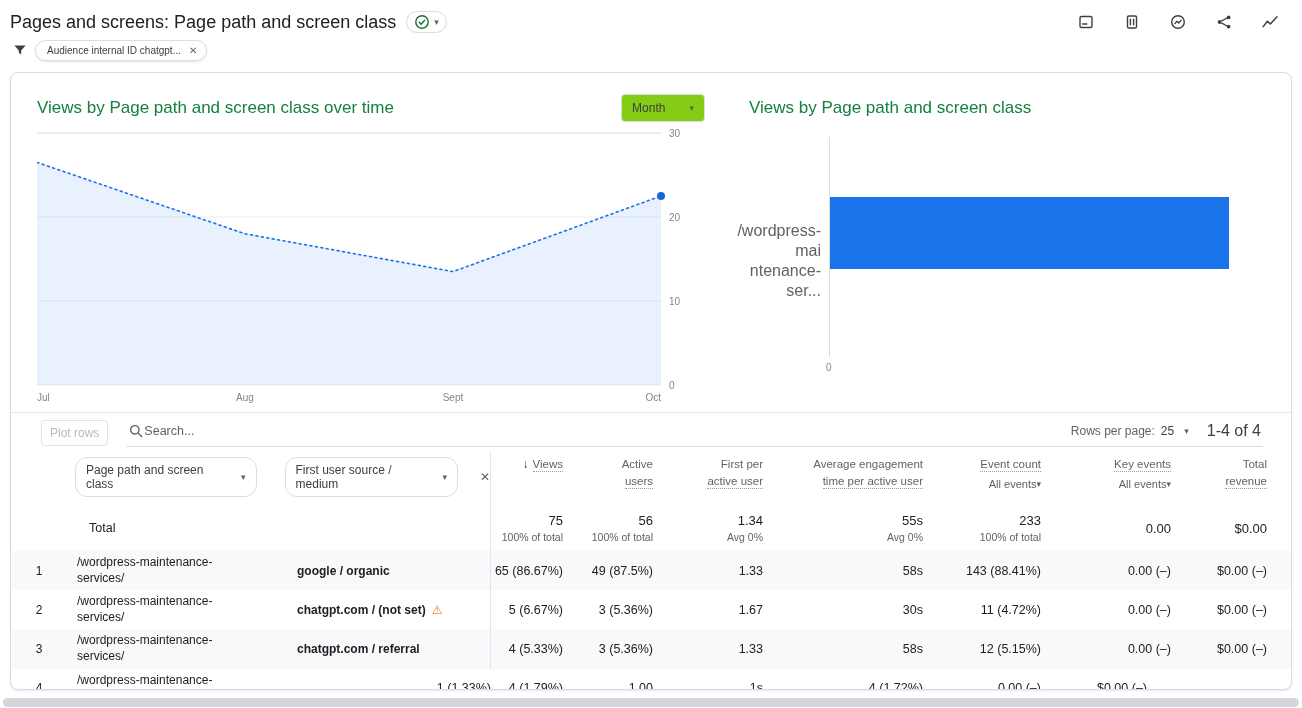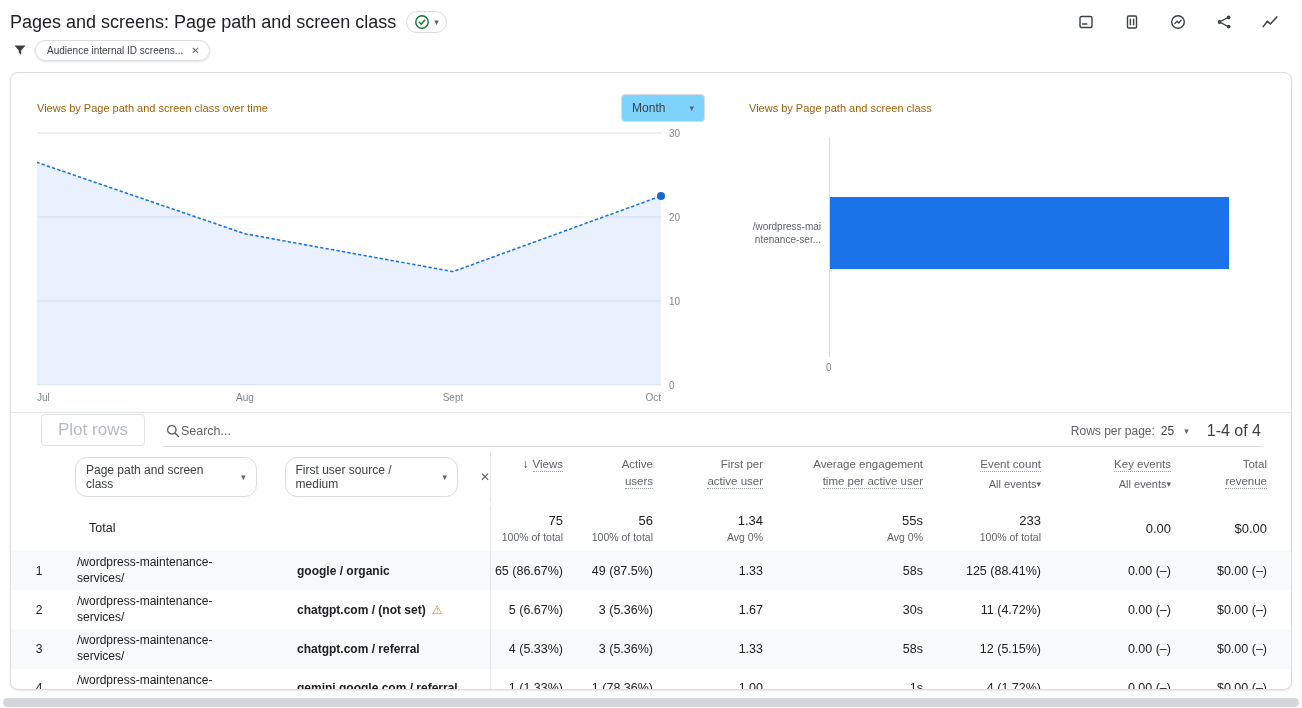--- a/index.html
+++ b/index.html
@@ -138,7 +138,7 @@
       <path d="M2.5 3.5 h11 l-4.3 5 v4 l-2.4 -1.8 v-2.2 z" fill="#3c4043"></path>
     </svg>
     <span class="filter-chip">
-      <span>Audience internal ID screens...</span>
+      <span>Audience internal ID chatgpt...</span>
       <span class="chip-close">✕</span>
     </span>
   </div>

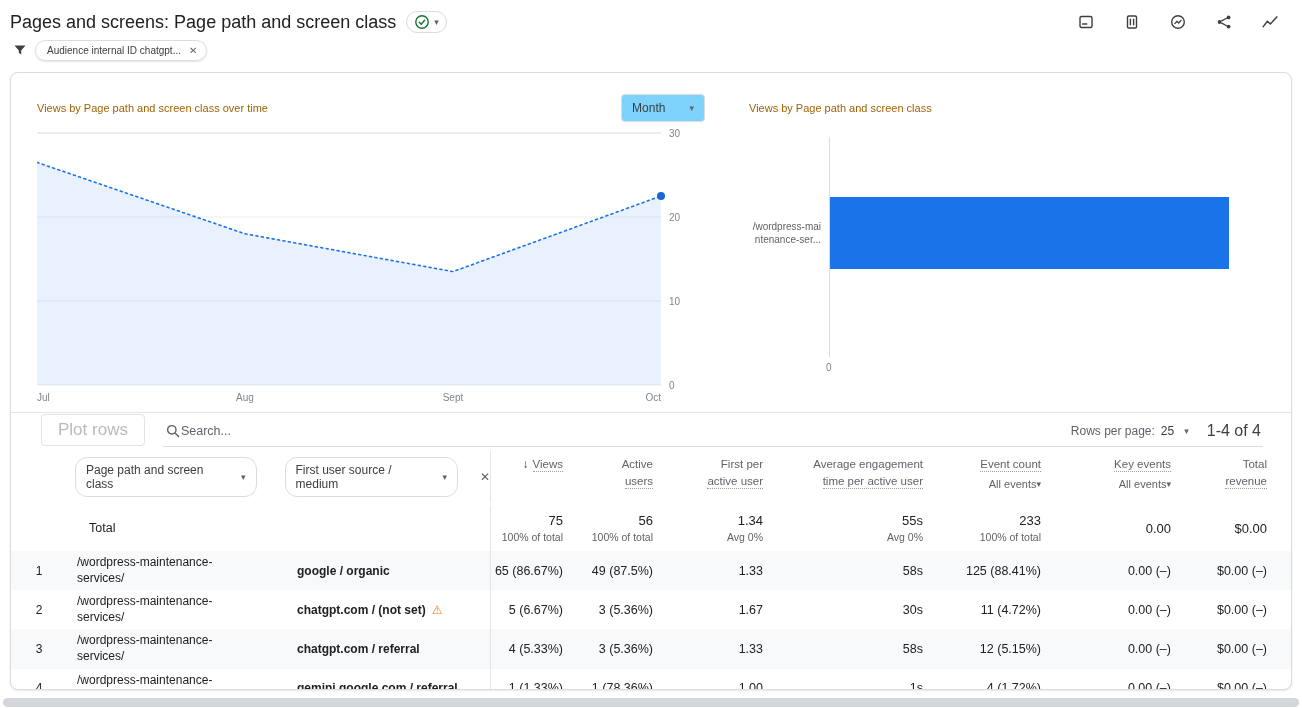--- a/index.html
+++ b/index.html
@@ -26,7 +26,7 @@
   .charts{display:flex;padding:20px 30px 4px 26px;height:339px;}
   .line-panel{width:668px;flex:none;}
   .panel-head{display:flex;align-items:center;justify-content:space-between;height:30px;margin-bottom:2px;}
-  .chart-title{font-size:11px;color:#a16207;}
+  .chart-title{font-size:17px;color:#15803d;}
   .select{display:flex;align-items:center;gap:24px;border:1px solid #dadce0;border-radius:4px;
     padding:6px 10px;font-size:12px;color:#3c4043;cursor:pointer;background:#7dd3fc;}
   .bar-panel{flex:1;margin-left:44px;}

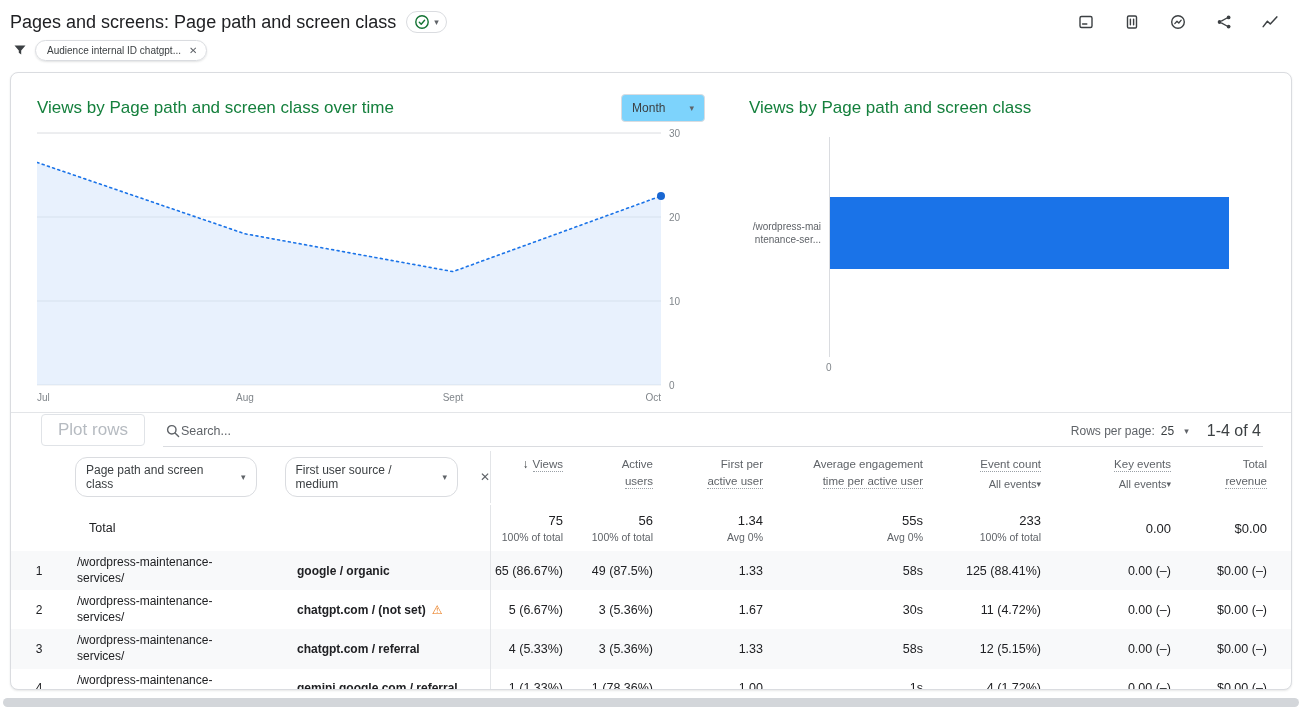--- a/index.html
+++ b/index.html
@@ -28,7 +28,7 @@
   .panel-head{display:flex;align-items:center;justify-content:space-between;height:30px;margin-bottom:2px;}
   .chart-title{font-size:17px;color:#15803d;}
   .select{display:flex;align-items:center;gap:24px;border:1px solid #dadce0;border-radius:4px;
-    padding:6px 10px;font-size:12px;color:#3c4043;cursor:pointer;background:#7dd3fc;}
+    padding:6px 10px;font-size:12px;color:#3c4043;cursor:pointer;background:#84cc16;}
   .bar-panel{flex:1;margin-left:44px;}
   .bar-plot{display:flex;margin-top:14px;}
   .bar-cat{width:80px;position:relative;}

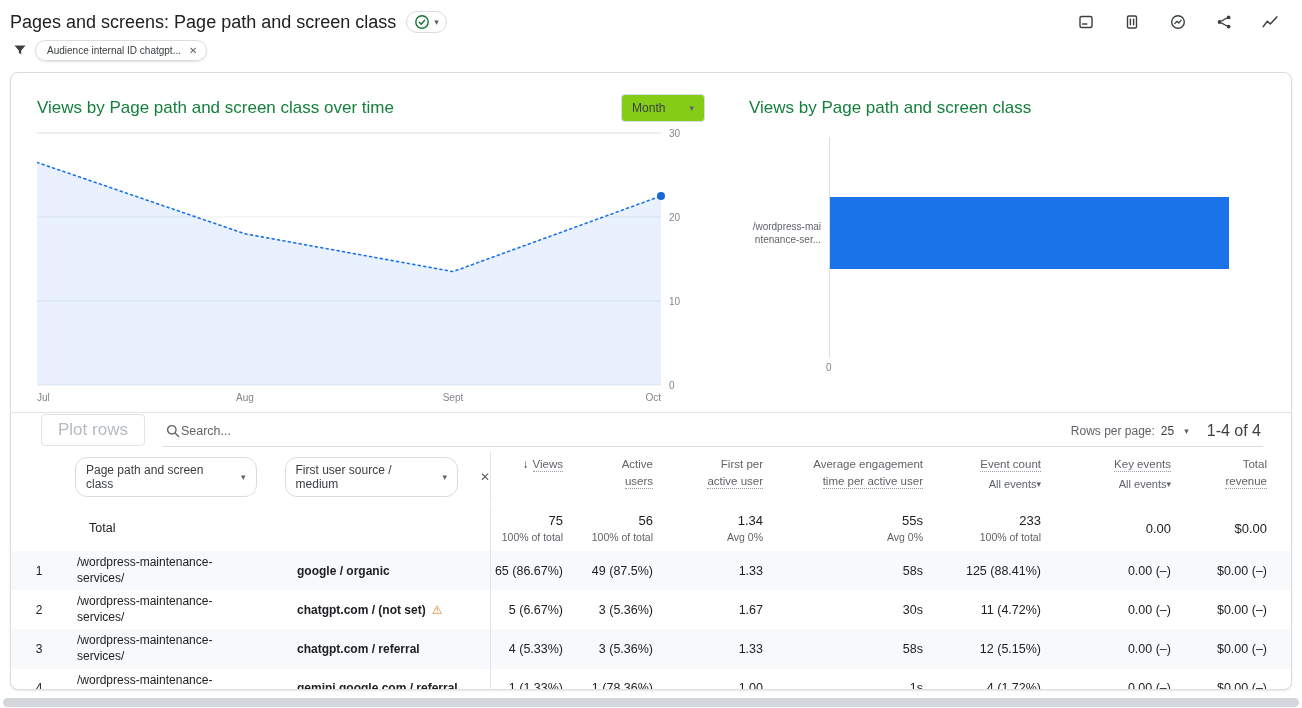--- a/index.html
+++ b/index.html
@@ -32,7 +32,7 @@
   .bar-panel{flex:1;margin-left:44px;}
   .bar-plot{display:flex;margin-top:14px;}
   .bar-cat{width:80px;position:relative;}
-  .bar-cat-inner{position:absolute;top:84px;right:8px;font-size:10px;color:#5f6368;text-align:right;line-height:1.25;}
+  .bar-cat-inner{position:absolute;top:84px;right:8px;font-size:16px;color:#5f6368;text-align:right;line-height:1.25;}
   .bar-area{flex:1;position:relative;border-left:1px solid #dadce0;height:220px;}
   .bar{position:absolute;top:60px;left:0;height:72px;}
   .axis-zero{position:absolute;bottom:-16px;left:-4px;font-size:10px;color:#80868b;}

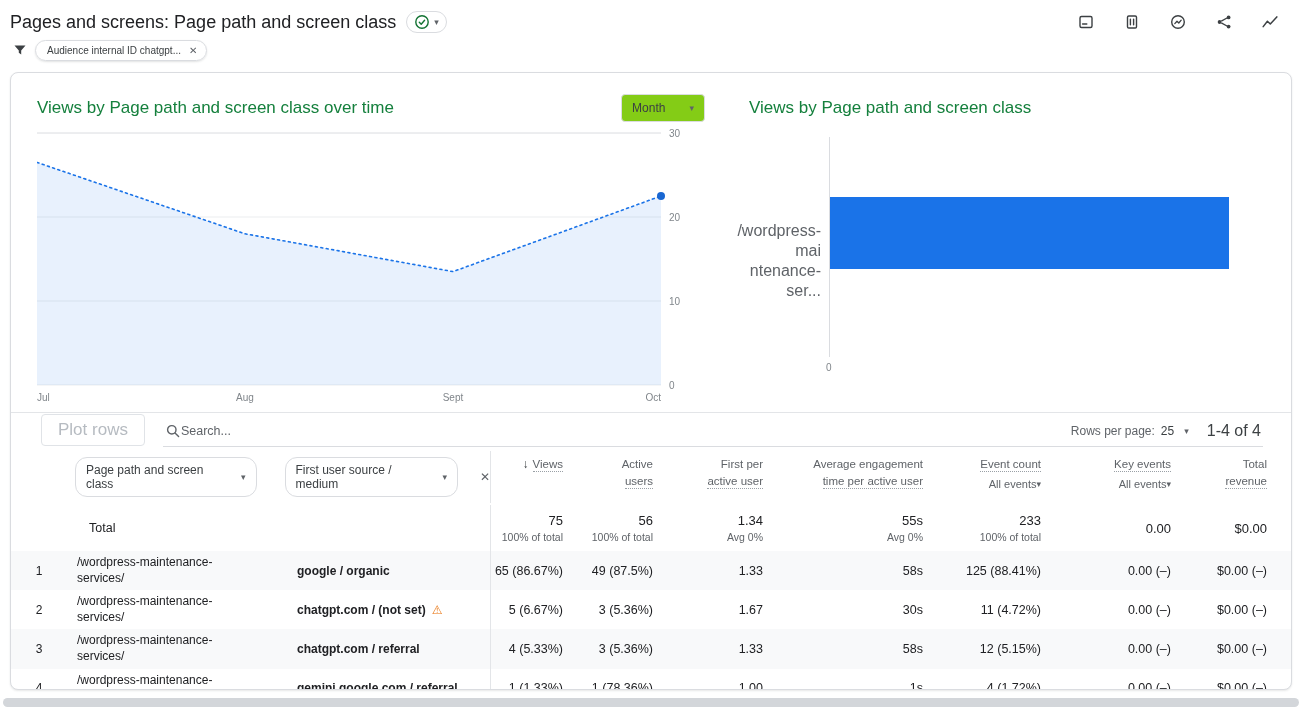--- a/index.html
+++ b/index.html
@@ -40,7 +40,7 @@
   .table-section{border-top:1px solid #e3e5e8;}
   .controls-row{display:flex;align-items:flex-end;padding:6px 28px 0 30px;height:34px;}
   .plot-rows-btn{border:1px solid #e0e3e7;background:#fff;border-radius:4px;color:#b6bbc1;
-    font-size:17px;padding:5px 16px;font-family:inherit;margin-bottom:1px;}
+    font-size:12px;padding:5px 8px;font-family:inherit;margin-bottom:1px;}
   .search-bar{flex:1;display:flex;align-items:center;margin-left:18px;border-bottom:1px solid #dadce0;
     padding:2px 2px 6px 2px;}
   .search-input{border:none;outline:none;flex:1;font-size:12.5px;font-family:inherit;color:#202124;background:transparent;}

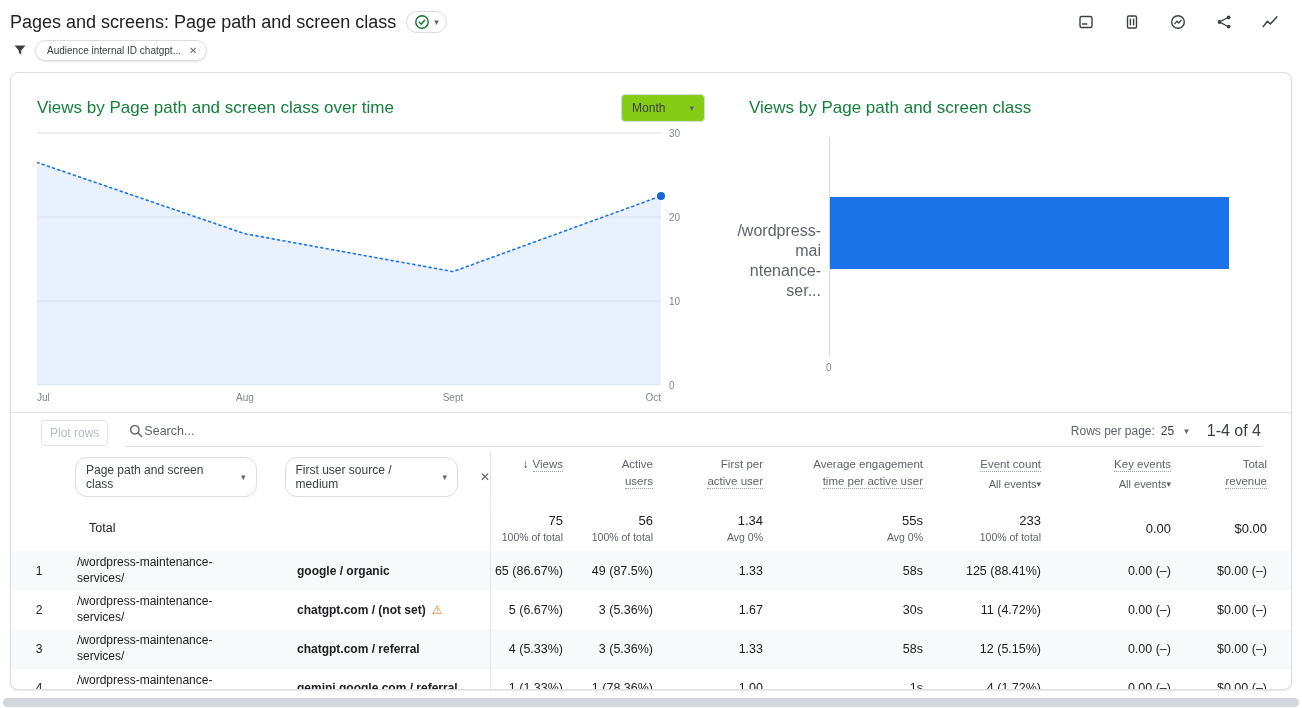--- a/index.html
+++ b/index.html
@@ -308,7 +308,7 @@
               <div class="num-cell">49 (87.5%)</div>
               <div class="num-cell">1.33</div>
               <div class="num-cell">58s</div>
-              <div class="num-cell">125 (88.41%)</div>
+              <div class="num-cell">143 (88.41%)</div>
               <div class="num-cell">0.00 (–)</div>
               <div class="num-cell last-col">$0.00 (–)</div>
             </div>

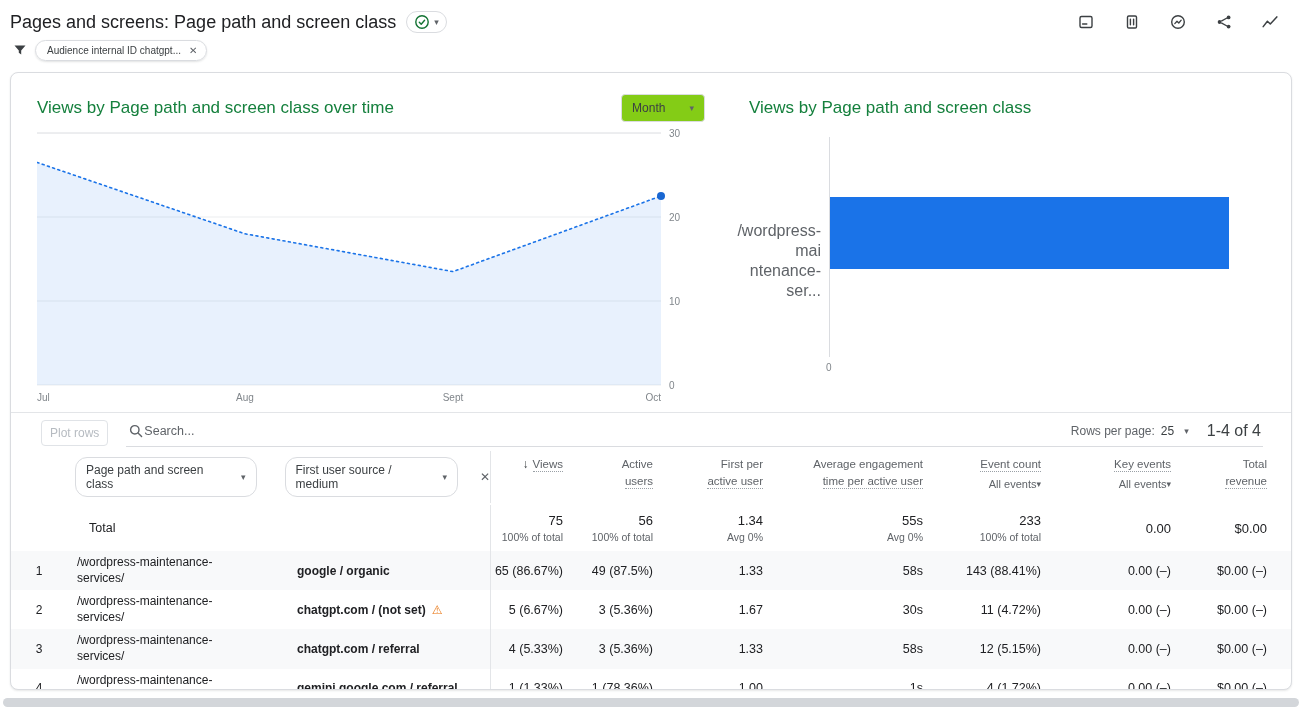--- a/index.html
+++ b/index.html
@@ -353,9 +353,6 @@
                 <div>/wordpress-maintenance-</div>
                 <div>services/</div>
               </div>
-              <div class="source-cell">
-                <span>gemini.google.com / referral</span>
-              </div>
               <div class="num-cell">1 (1.33%)</div>
               <div class="num-cell">1 (78.36%)</div>
               <div class="num-cell">1.00</div>

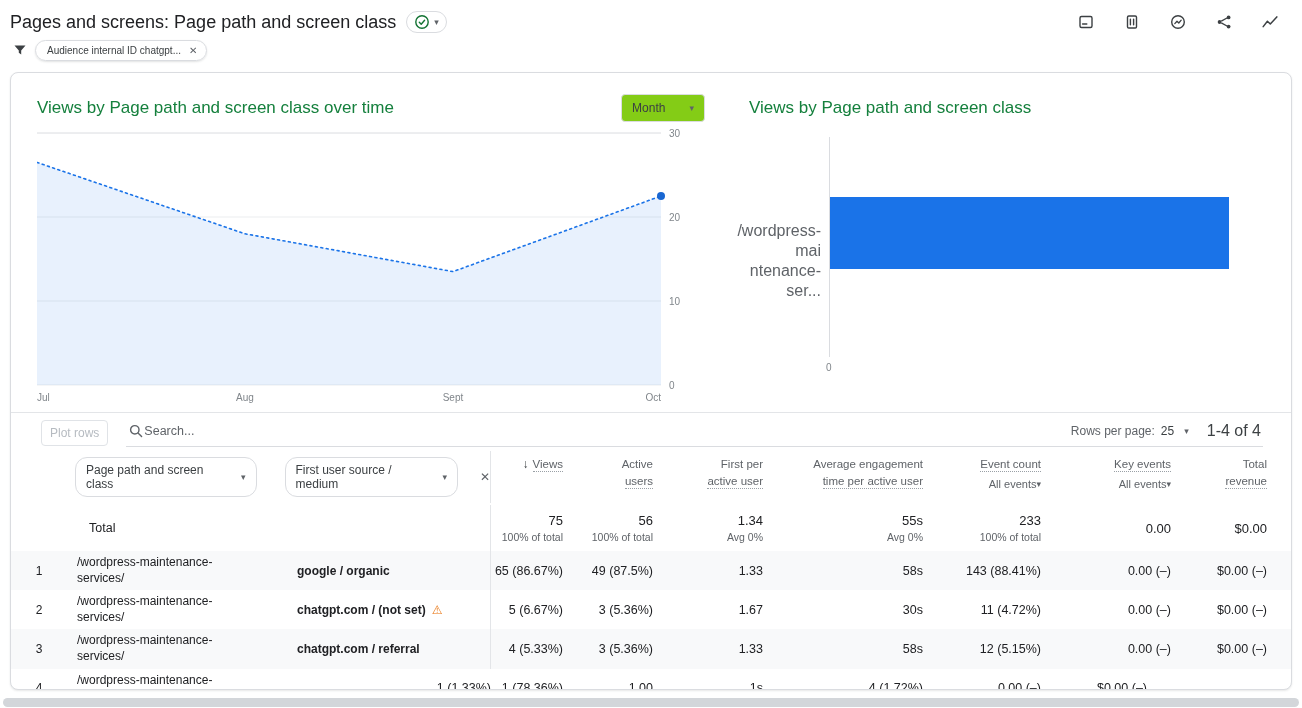--- a/index.html
+++ b/index.html
@@ -354,7 +354,7 @@
                 <div>services/</div>
               </div>
               <div class="num-cell">1 (1.33%)</div>
-              <div class="num-cell">1 (78.36%)</div>
+              <div class="num-cell">4 (1.79%)</div>
               <div class="num-cell">1.00</div>
               <div class="num-cell">1s</div>
               <div class="num-cell">4 (1.72%)</div>

